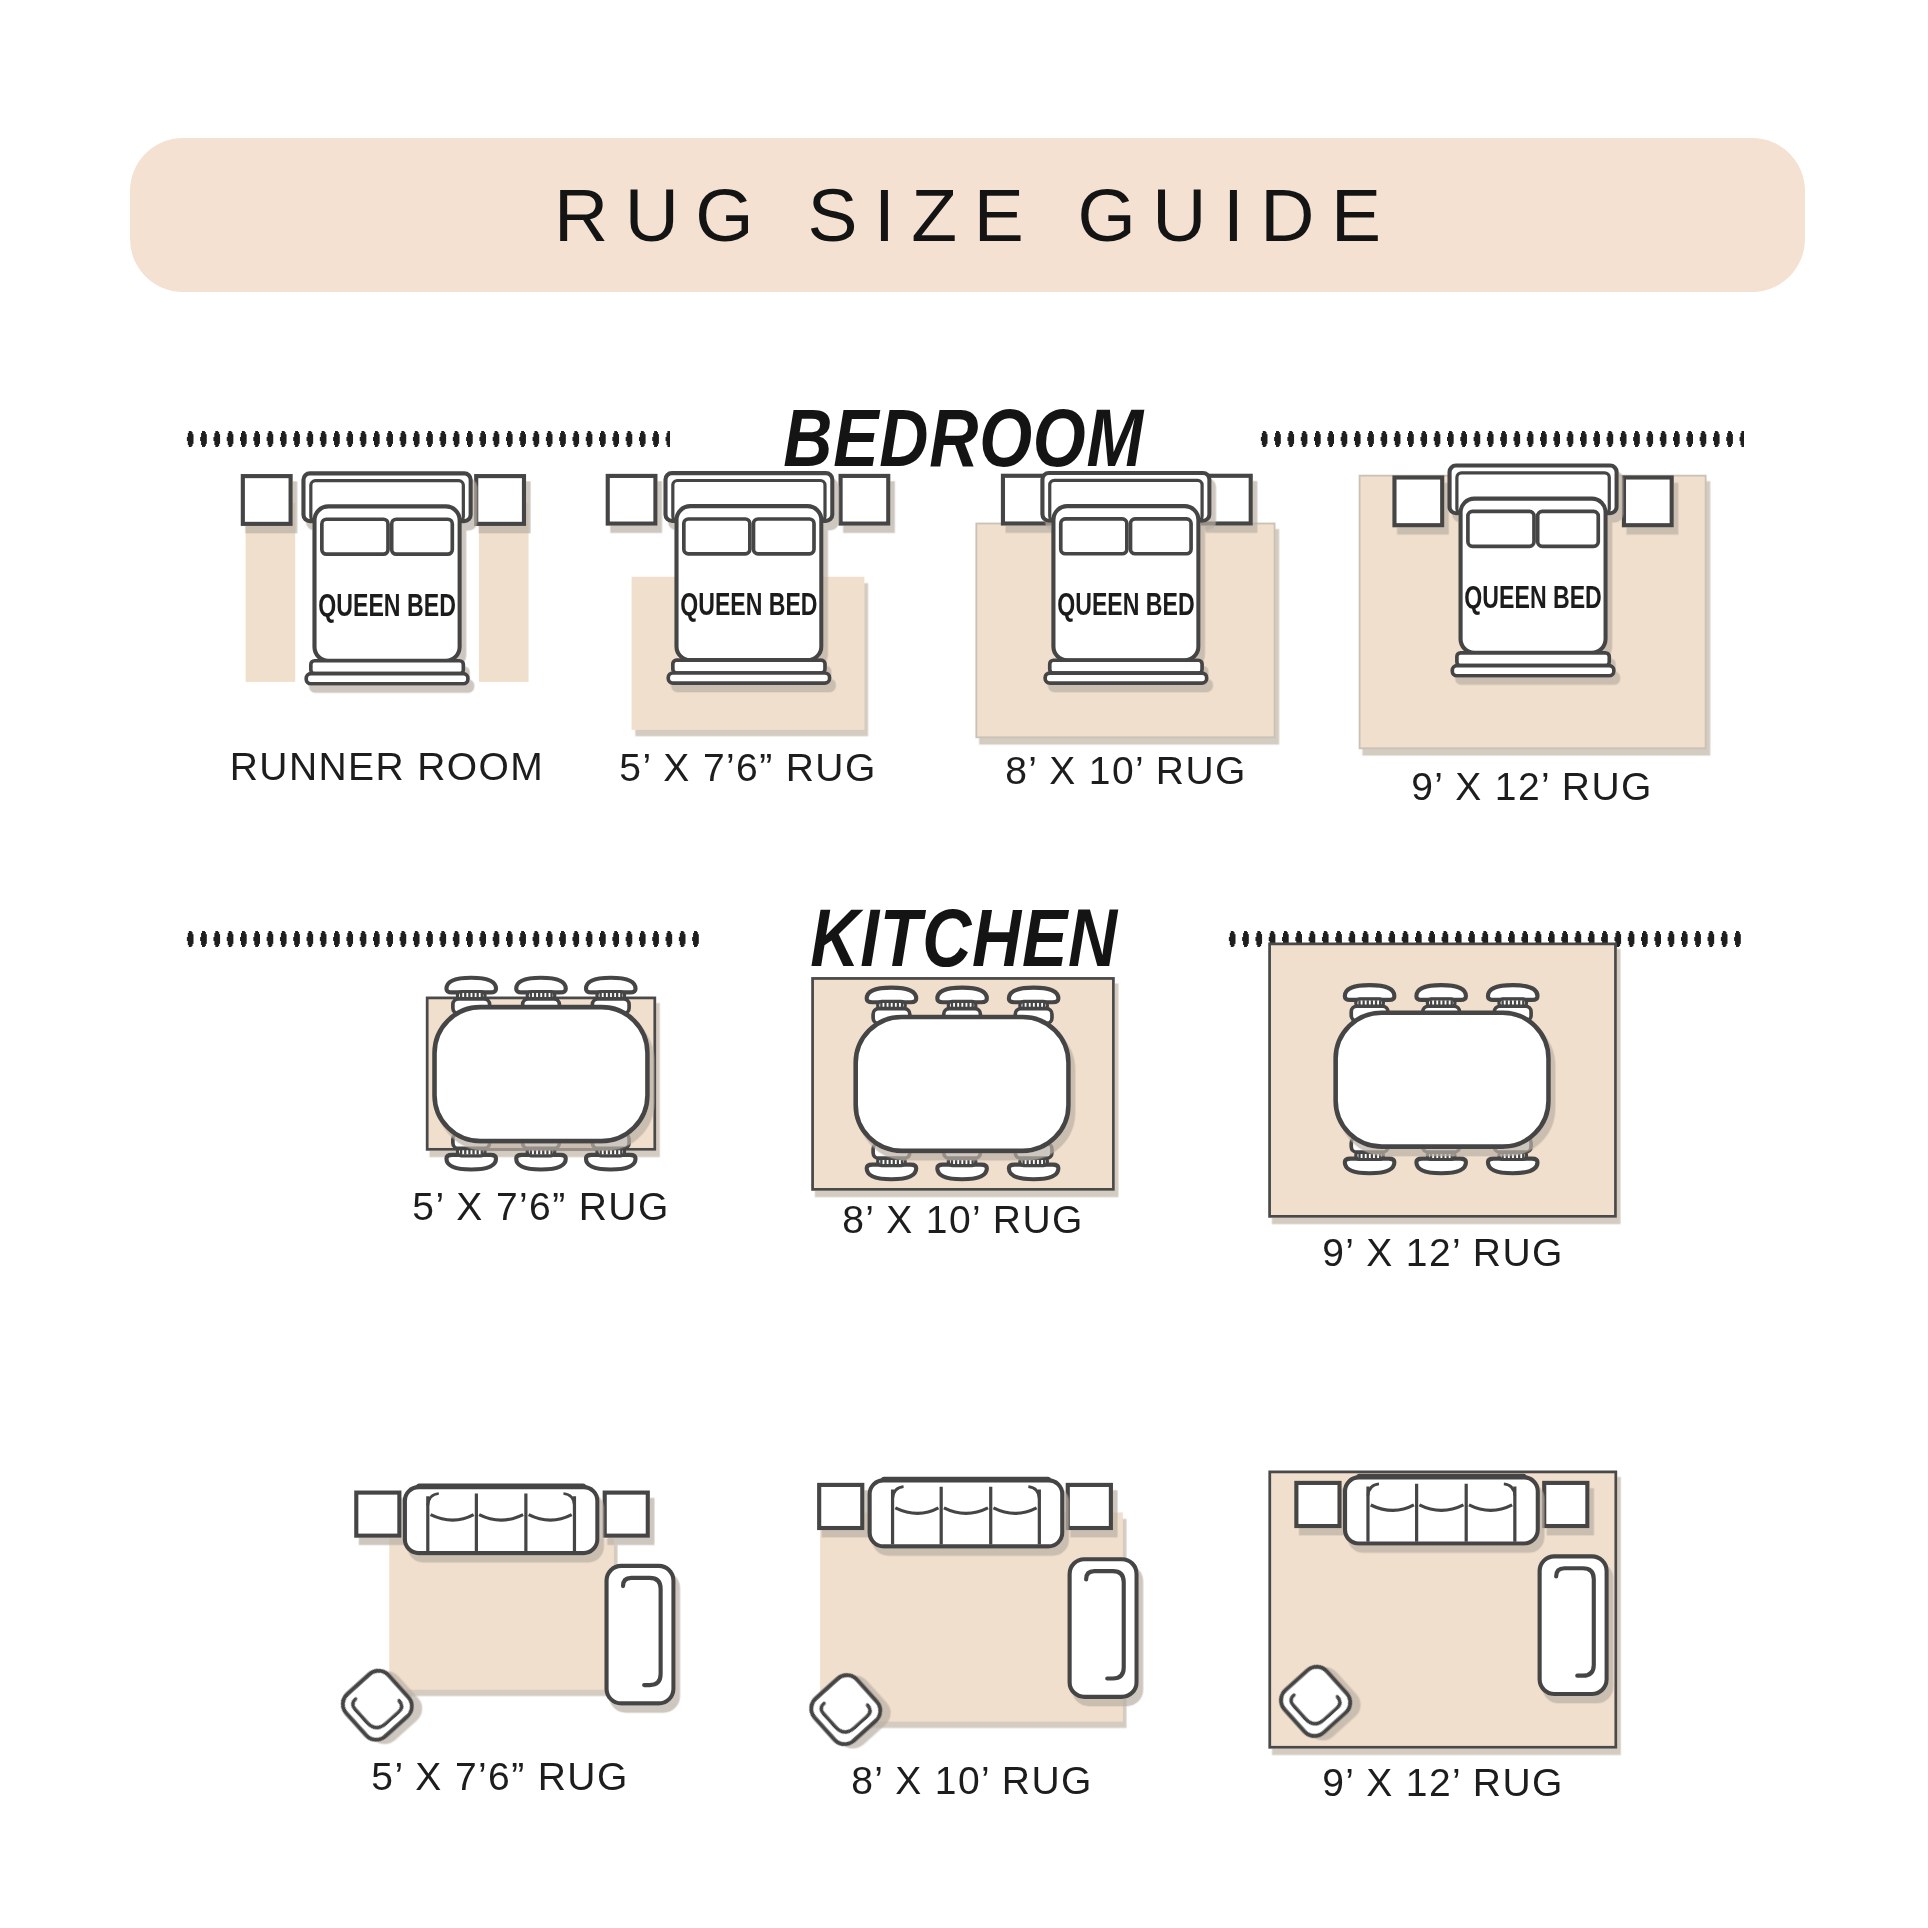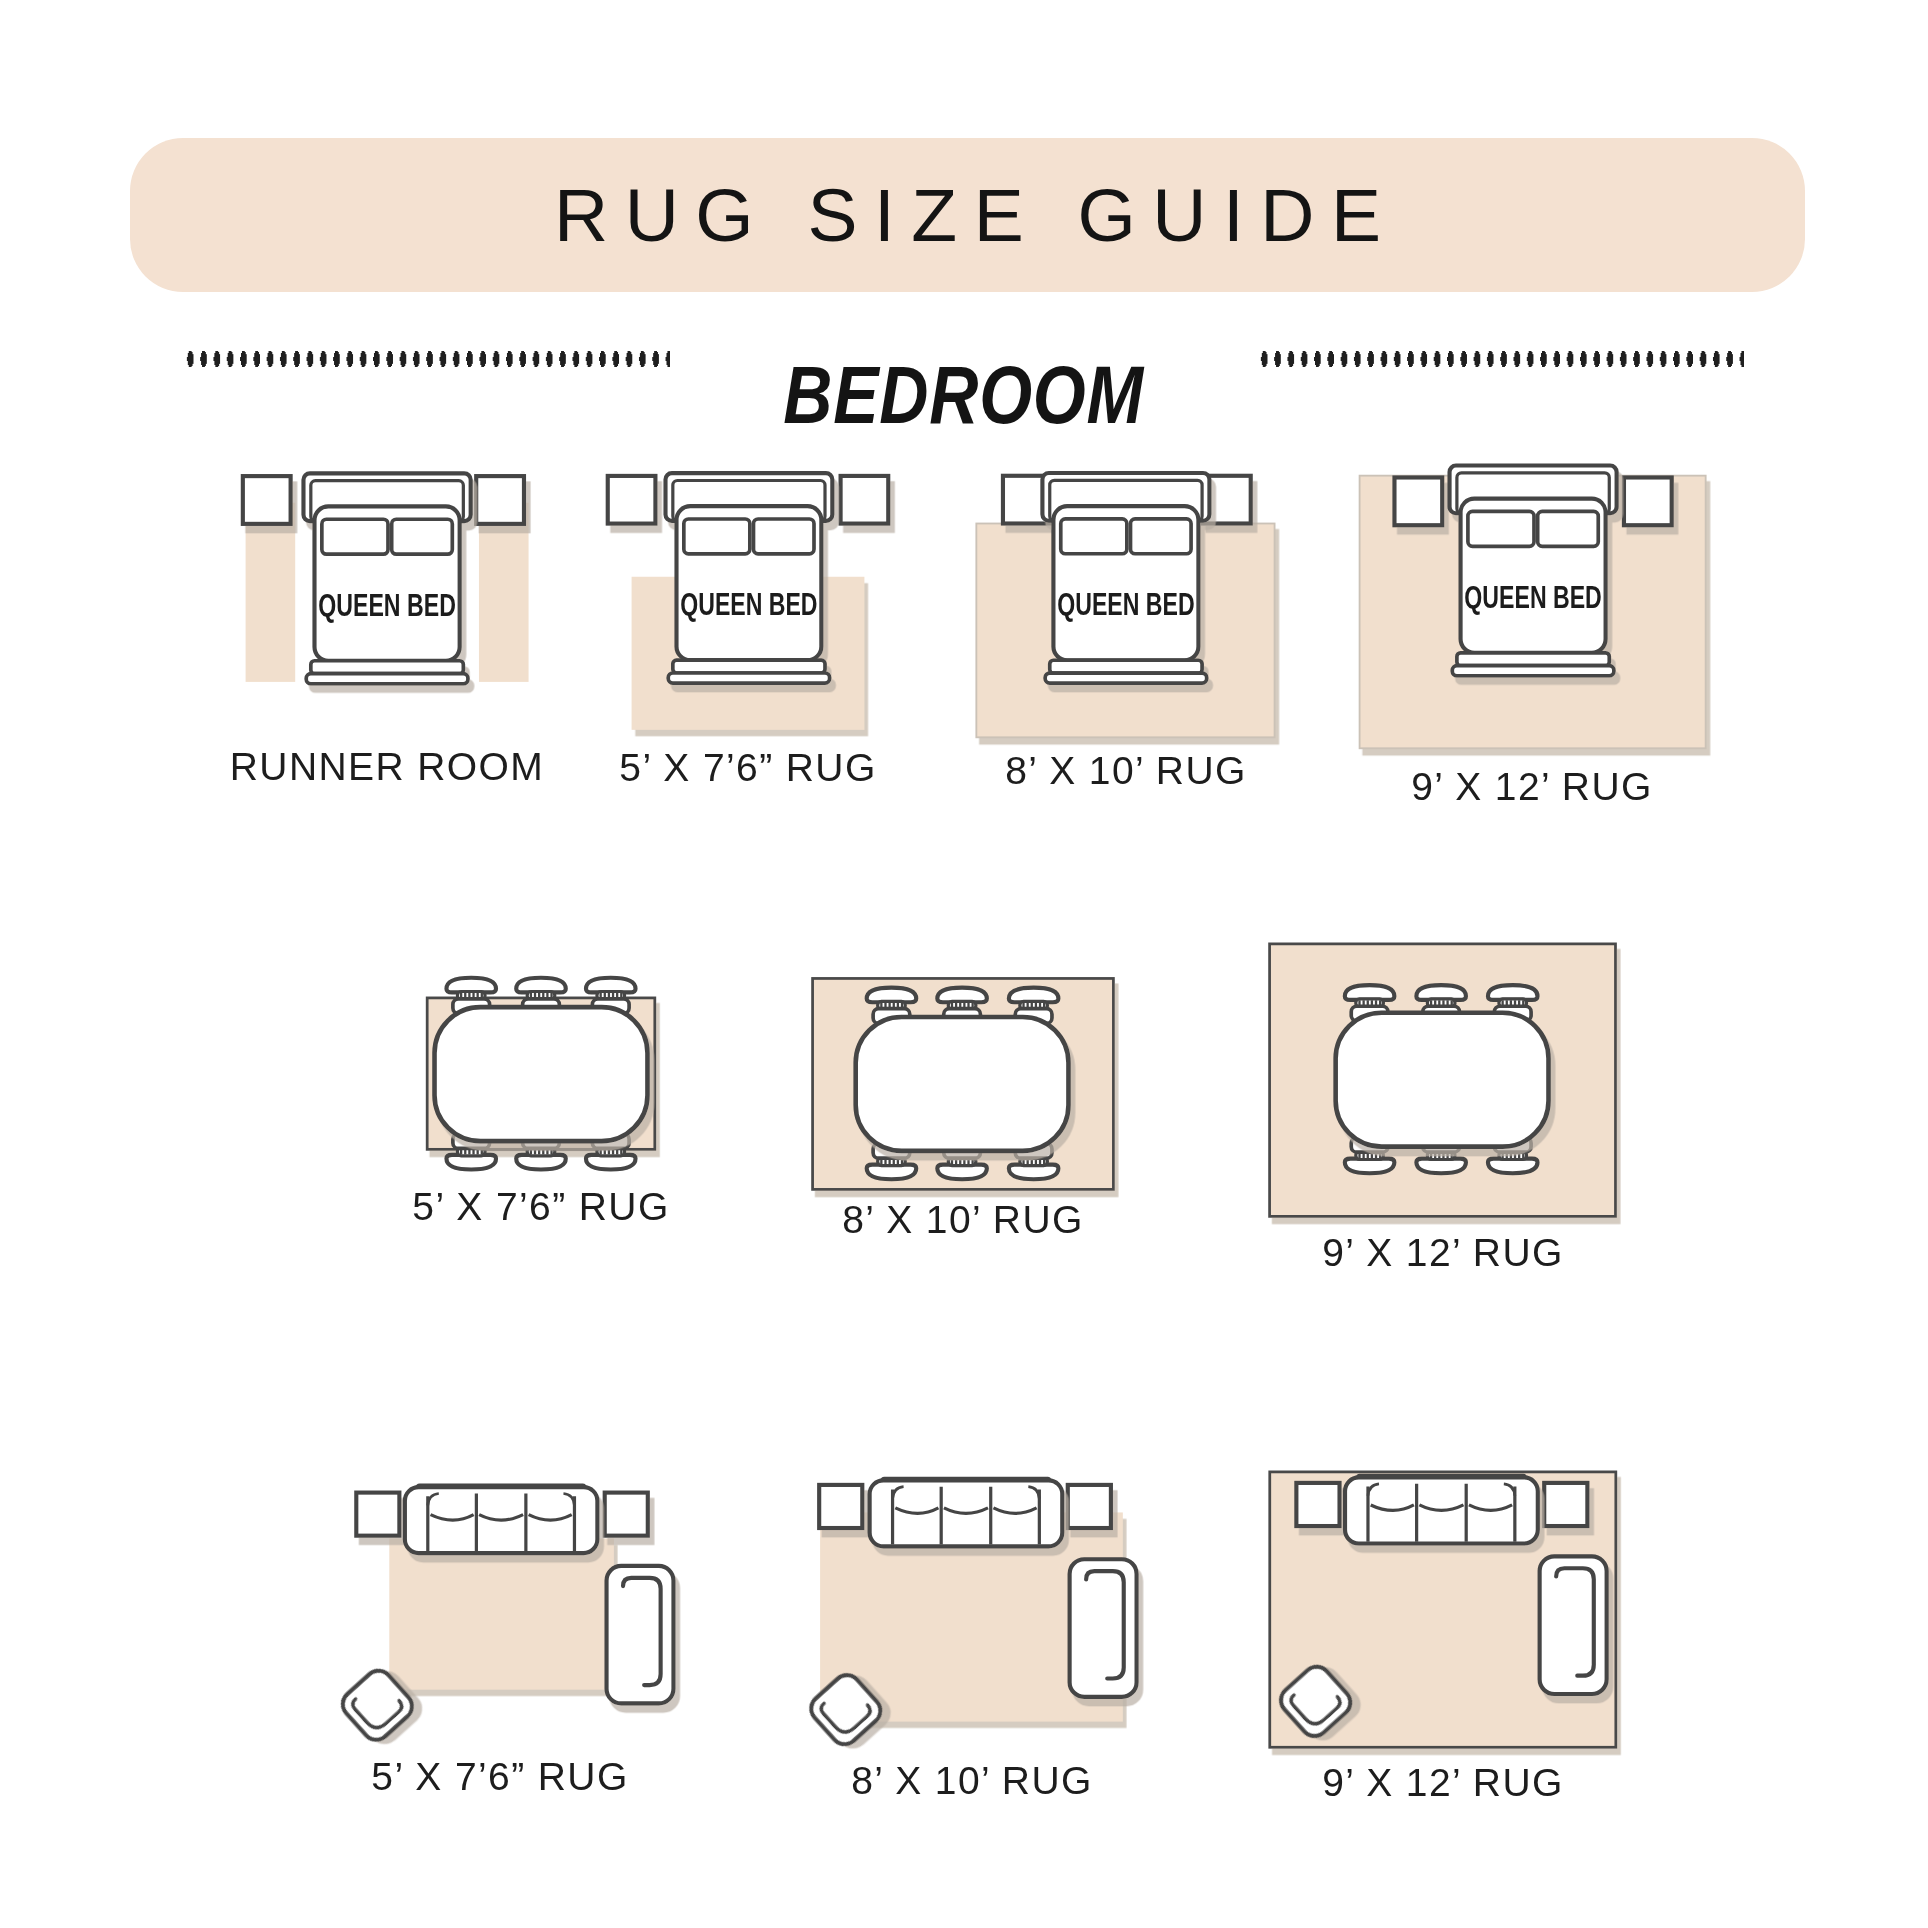--- a/index.html
+++ b/index.html
@@ -8,8 +8,8 @@
   .banner{position:absolute;left:130px;top:138px;width:1675px;height:154px;
           background:#f4e1d1;border-radius:53px;display:flex;align-items:center;justify-content:center;}
   .banner .bt{font-size:75px;letter-spacing:16.5px;text-indent:16.5px;color:#141414;font-weight:400;white-space:nowrap;}
-  .sec{position:absolute;left:0;right:0;height:83px;display:flex;align-items:flex-start;
-       gap:79px;padding:0 184px;box-sizing:border-box;}
+  .sec{position:absolute;left:0;right:0;height:83px;display:flex;align-items:center;
+       gap:79px;padding:0 184px;box-sizing:border-box;margin-top:48px;}
   .dots{flex:1;height:20px;
         background-image:radial-gradient(ellipse 3.2px 8.3px at 6.4px 10px,#1f1f1f 98%,transparent 100%);
         background-size:13.3px 20px;background-repeat:repeat-x;background-position:left center;}

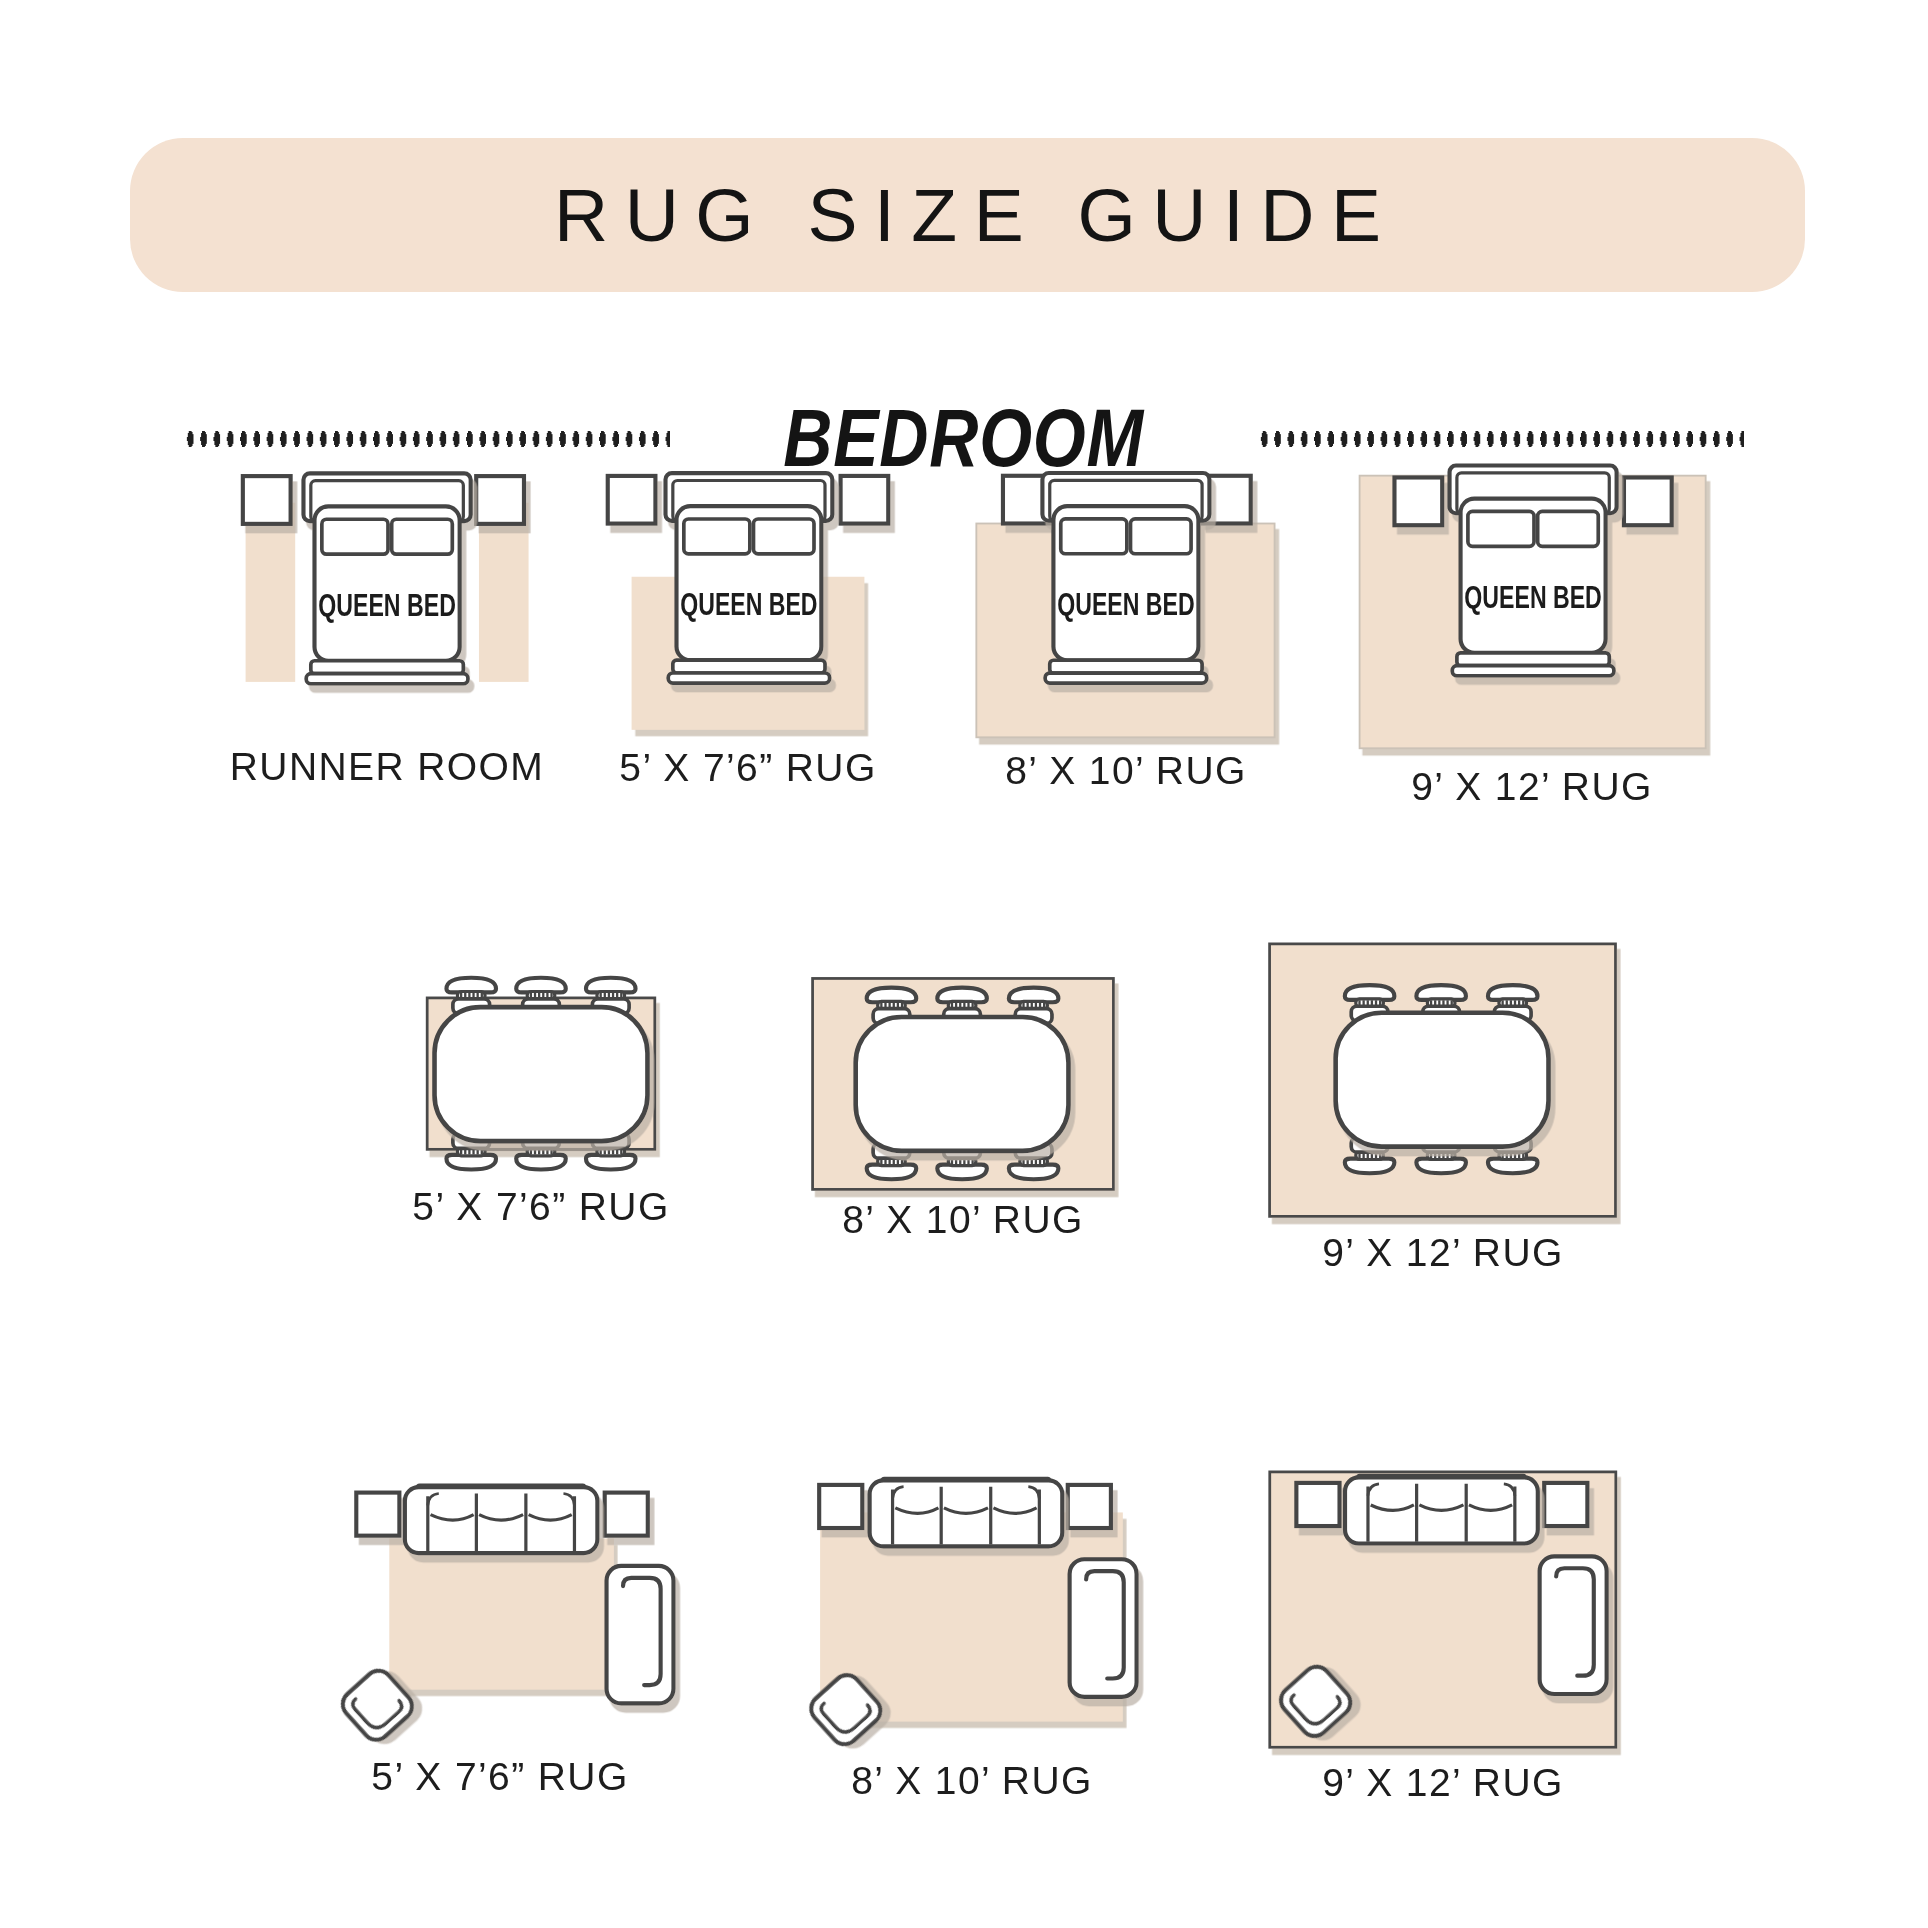--- a/index.html
+++ b/index.html
@@ -139,6 +139,11 @@
   </svg>
   <div class="cap" style="left:1532px;top:765px">9’ X 12’ RUG</div>
 
+  <div class="sec" style="top:849px">
+    <span class="dots"></span>
+    <span class="t">KITCHEN</span>
+    <span class="dots"></span>
+  </div>
 
   <svg class="fig" style="left:418px;top:950px" width="257" height="239" viewBox="0 0 280 260">
     <rect x="10" y="52" width="248" height="165" fill="#f1dfcd" stroke="#4a4a4a" stroke-width="3" filter="url(#rs)"></rect>

